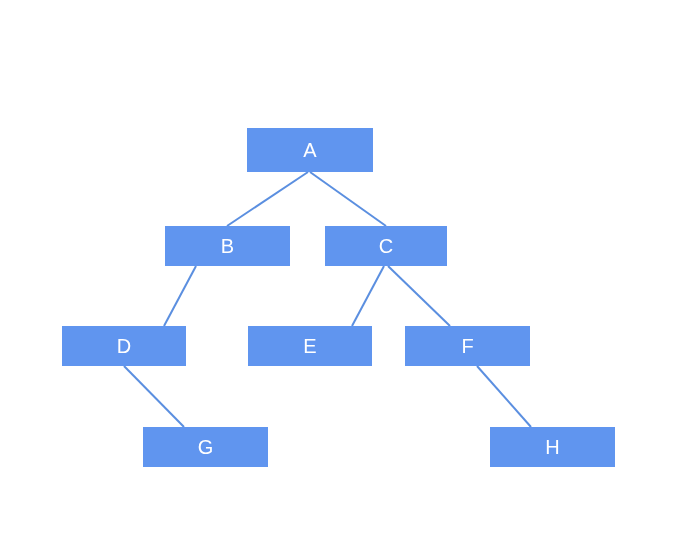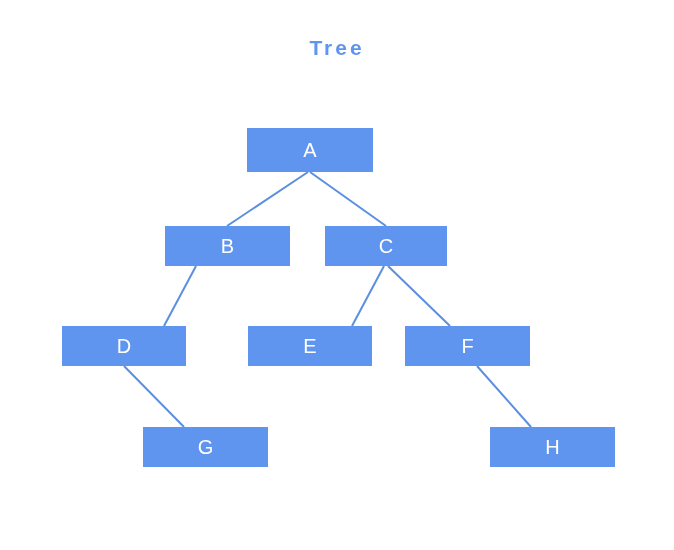--- a/index.html
+++ b/index.html
@@ -63,7 +63,6 @@
 
 <div id="canvas">
 
-  <div id="diagram-title">Tree</div>
 
   <svg id="edge-layer" viewBox="0 0 674 550">
       <line x1="308" y1="172" x2="227" y2="226" stroke="#5b8fe0" stroke-width="2"></line>

